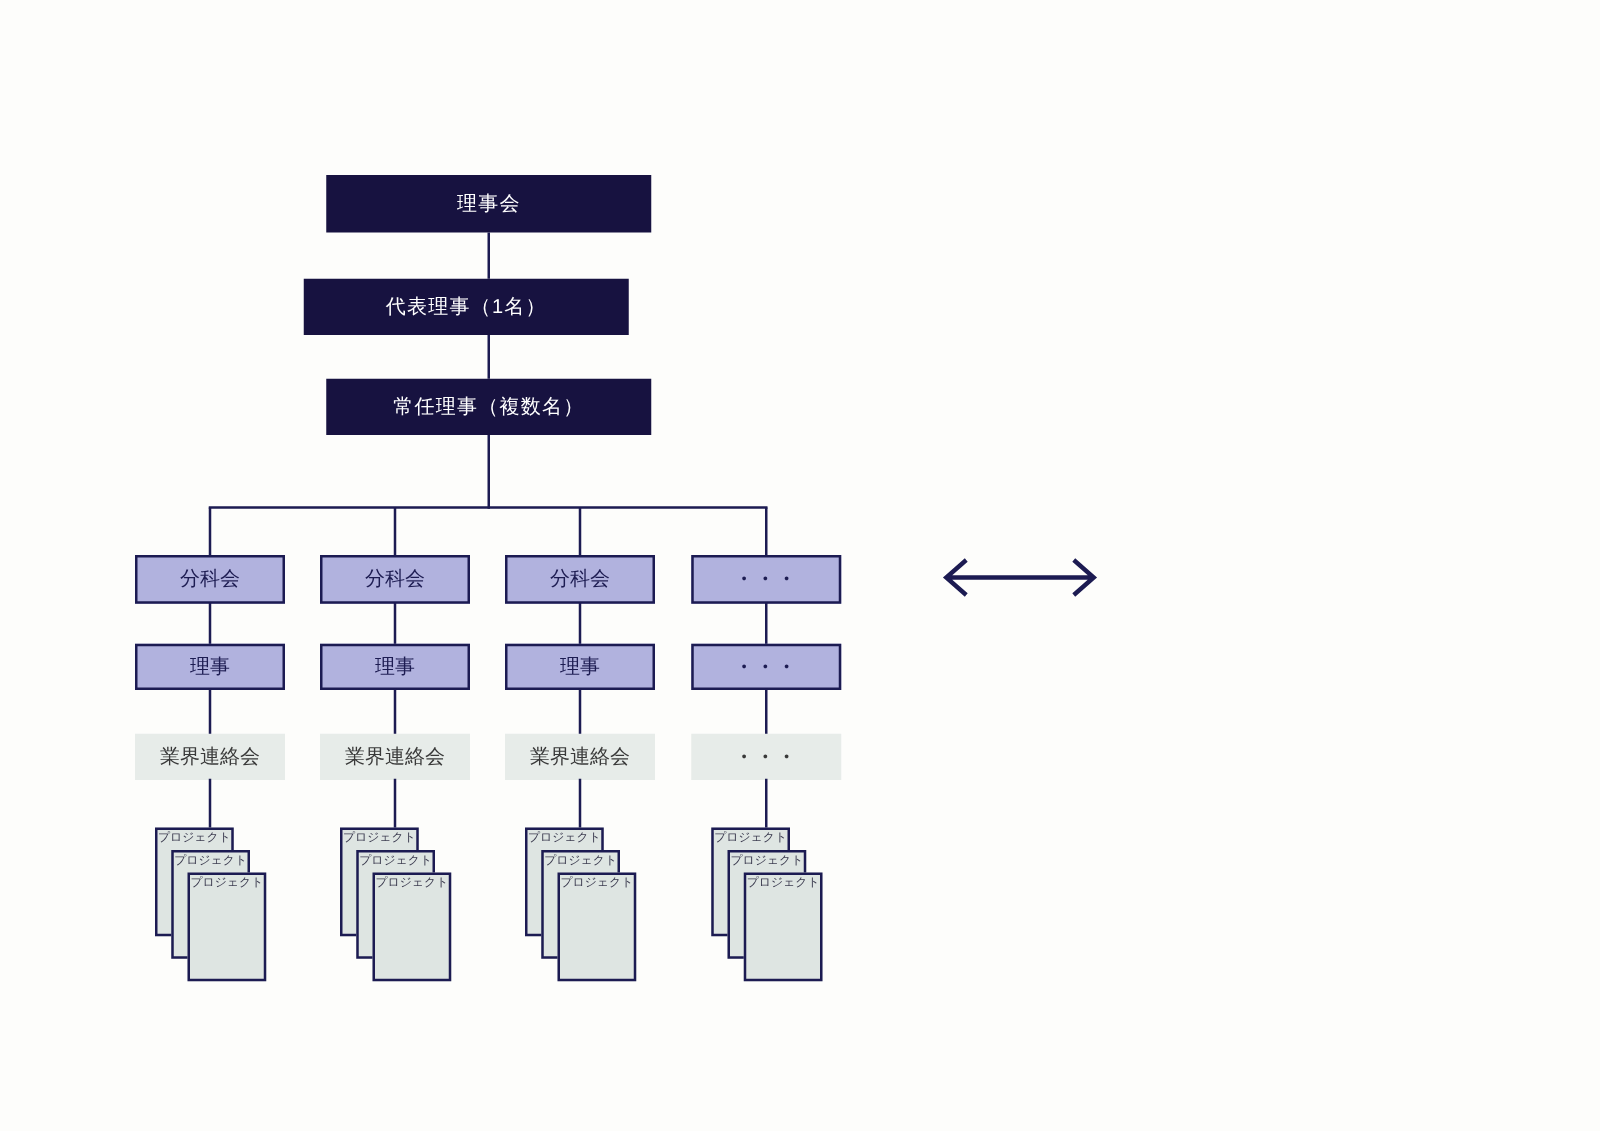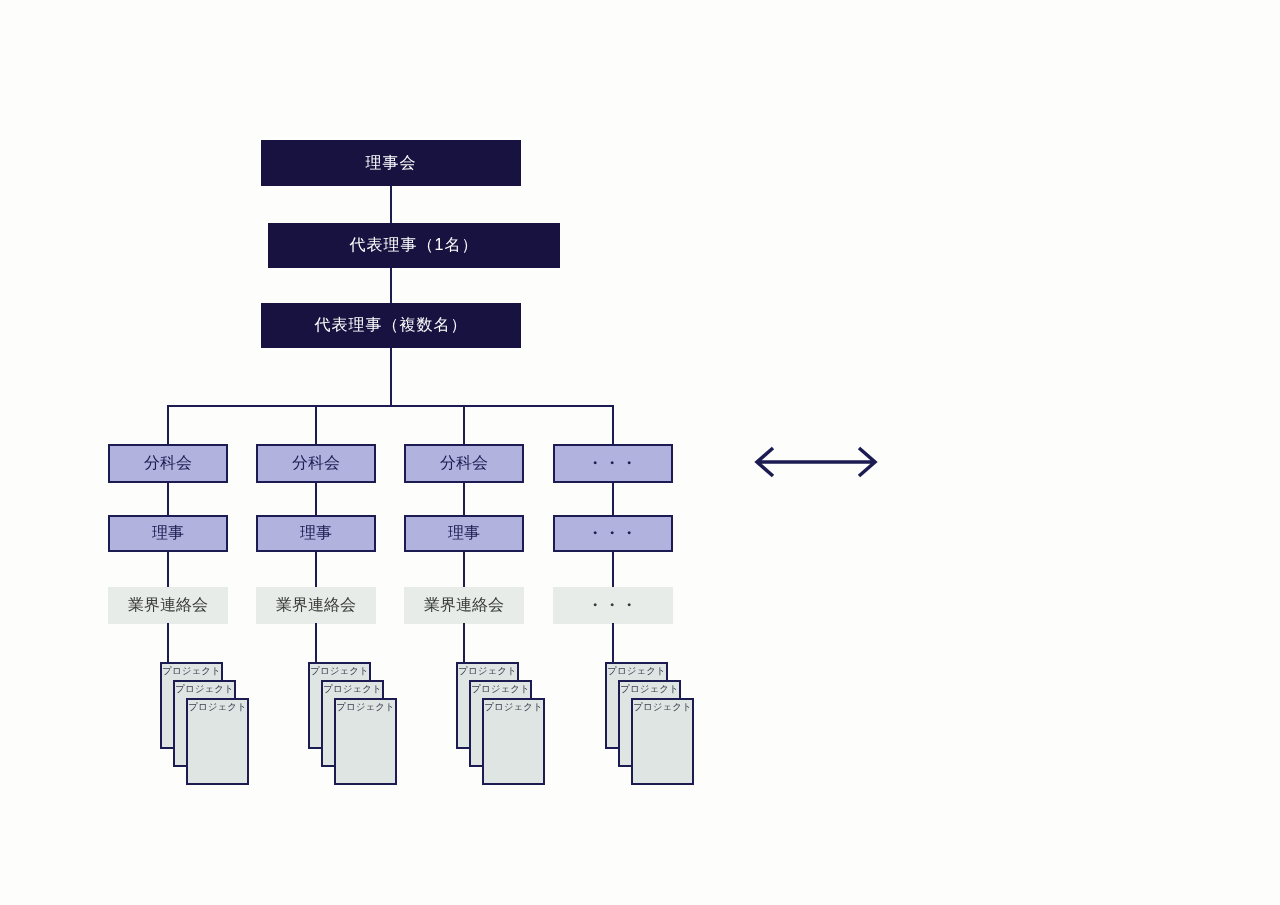--- a/index.html
+++ b/index.html
@@ -54,7 +54,7 @@
 
   <div class="box-navy" style="left:261px;top:140px;width:260px;height:46px">理事会</div>
   <div class="vline" style="left:390px;top:186px;height:37px"></div>
-  <div class="box-navy" style="left:268px;top:223px;width:292px;height:45px">代表理事（1名）</div>
+  <div class="box-navy" style="left:243px;top:223px;width:260px;height:45px">代表理事（1名）</div>
   <div class="vline" style="left:390px;top:268px;height:35px"></div>
   <div class="box-navy" style="left:261px;top:303px;width:260px;height:45px">代表理事（複数名）</div>
 

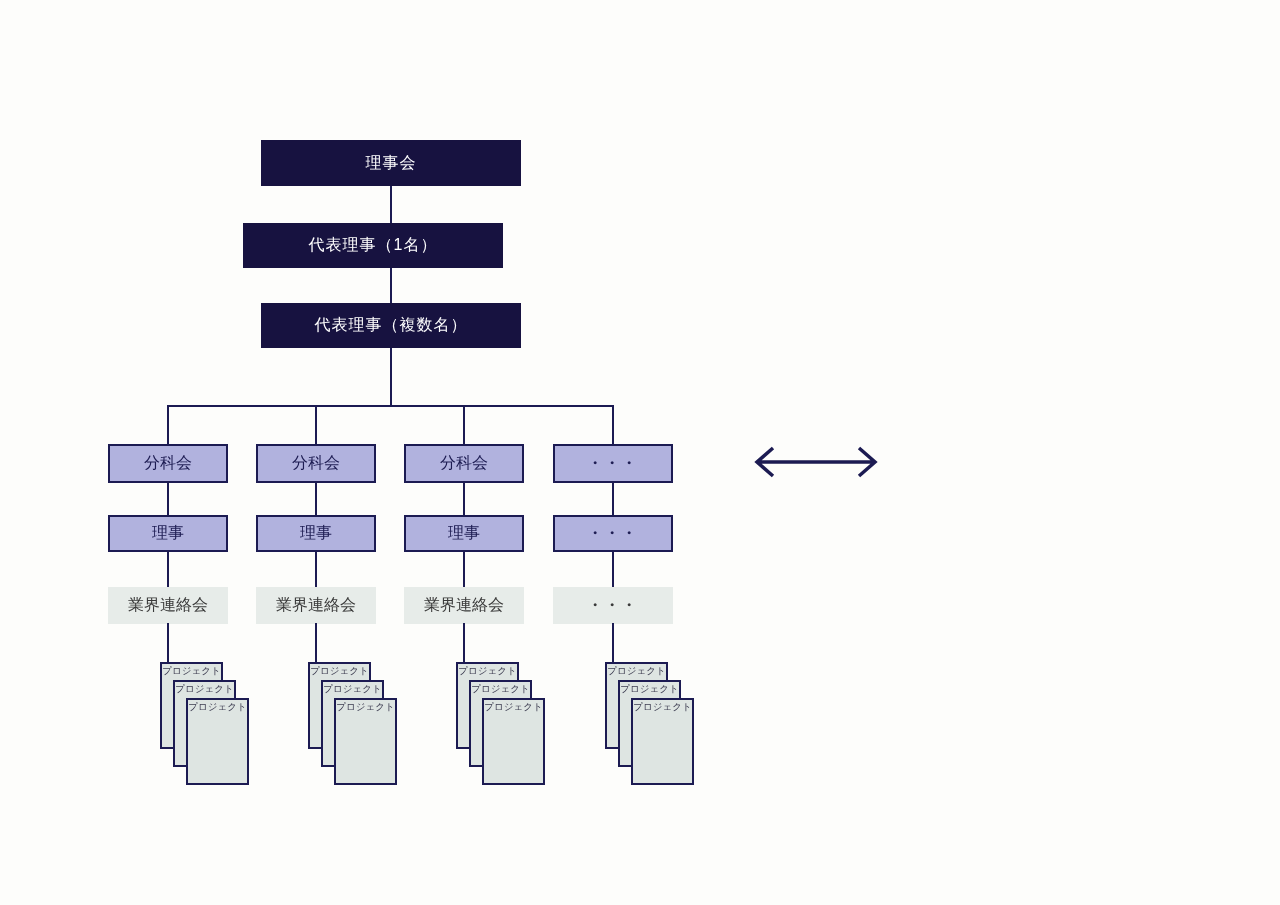--- a/index.html
+++ b/index.html
@@ -56,7 +56,7 @@
   <div class="vline" style="left:390px;top:186px;height:37px"></div>
   <div class="box-navy" style="left:243px;top:223px;width:260px;height:45px">代表理事（1名）</div>
   <div class="vline" style="left:390px;top:268px;height:35px"></div>
-  <div class="box-navy" style="left:261px;top:303px;width:260px;height:45px">代表理事（複数名）</div>
+  <div class="box-navy" style="left:261px;top:303px;width:260px;height:45px">常任理事（複数名）</div>
 
   <div class="vline" style="left:390px;top:348px;height:59px"></div>
   <div class="hline" style="left:167px;top:405px;width:447px"></div>

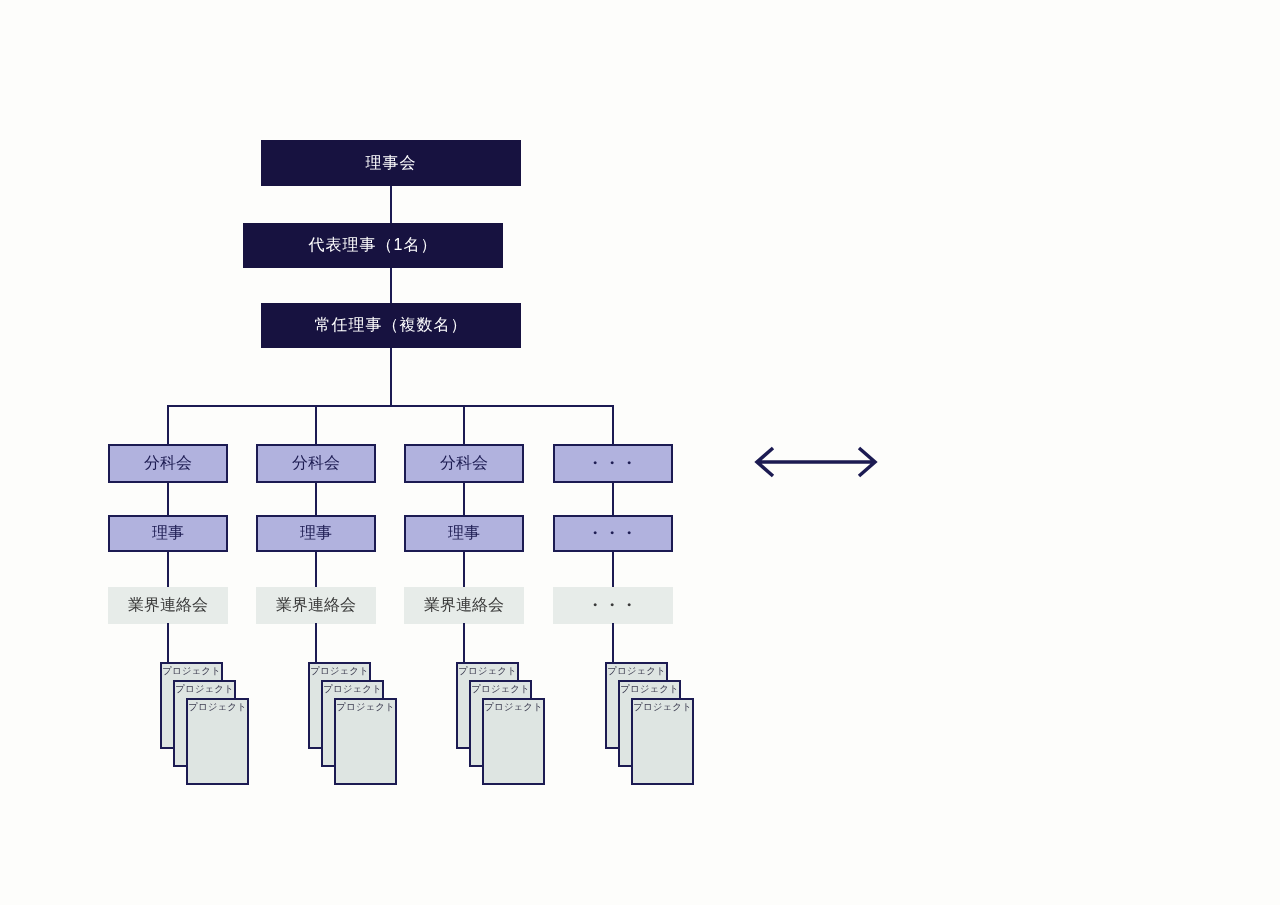--- a/index.html
+++ b/index.html
@@ -31,7 +31,7 @@
   .vline{position:absolute;width:2px;background:#1c1b52;}
   .hline{position:absolute;height:2px;background:#1c1b52;}
 
-  .stack{position:absolute;width:92px;height:125px;margin-left:36px;}
+  .stack{position:absolute;width:92px;height:125px;}
   .sheet{
     position:absolute;width:63px;height:87px;
     background:#dee5e2;border:2px solid #1c1b52;box-sizing:border-box;

